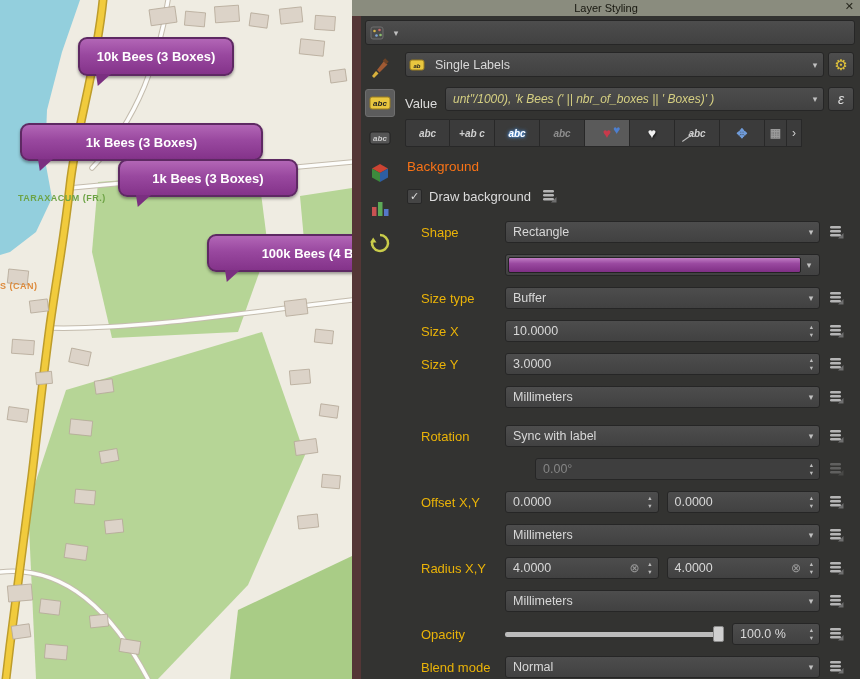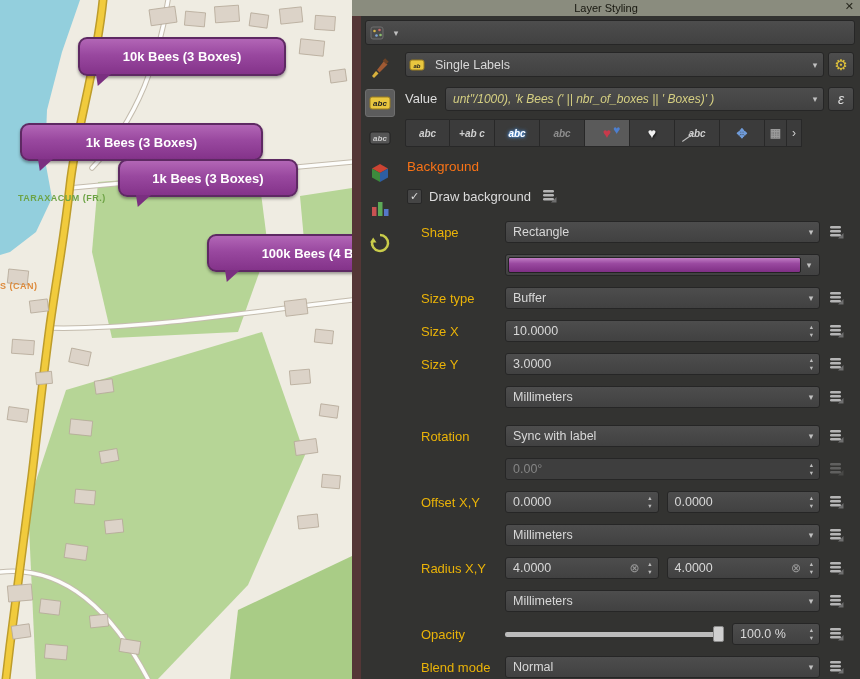--- a/index.html
+++ b/index.html
@@ -186,7 +186,7 @@
     <div class="map-label" style="left:18px; top:193px; color:#6da345;">TARAXACUM (FR.)</div>
     <div class="map-label" style="left:0; top:281px; color:#dd8a3c;">S (CAN)</div>
 
-    <div class="callout" style="left:78px; top:37px; width:208px; height:39px;">
+    <div class="callout" style="left:78px; top:37px; width:156px; height:39px;">
       <span>10k Bees (3 Boxes)</span>
       <span class="tail"></span>
     </div>

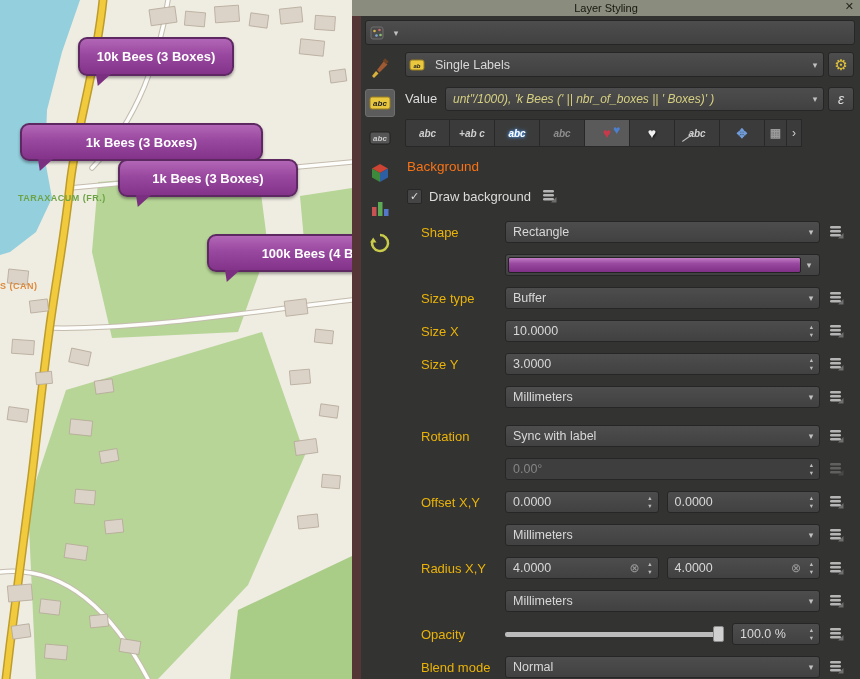--- a/index.html
+++ b/index.html
@@ -47,7 +47,7 @@
               border:1px solid #262626; border-radius:3px; display:flex; align-items:center; justify-content:center;
               color:#e0c23a; font-size:15px; }
 
-  .row-value { display:flex; align-items:center; height:25px; margin-bottom:8px; }
+  .row-value { display:flex; align-items:flex-end; height:25px; margin-bottom:8px; }
   .val-label { width:40px; font-size:13px; }
   .expr-combo { flex:1; height:24px; }
   .expr-combo .txt { font-style:italic; color:#d5cf82; font-size:12px; }

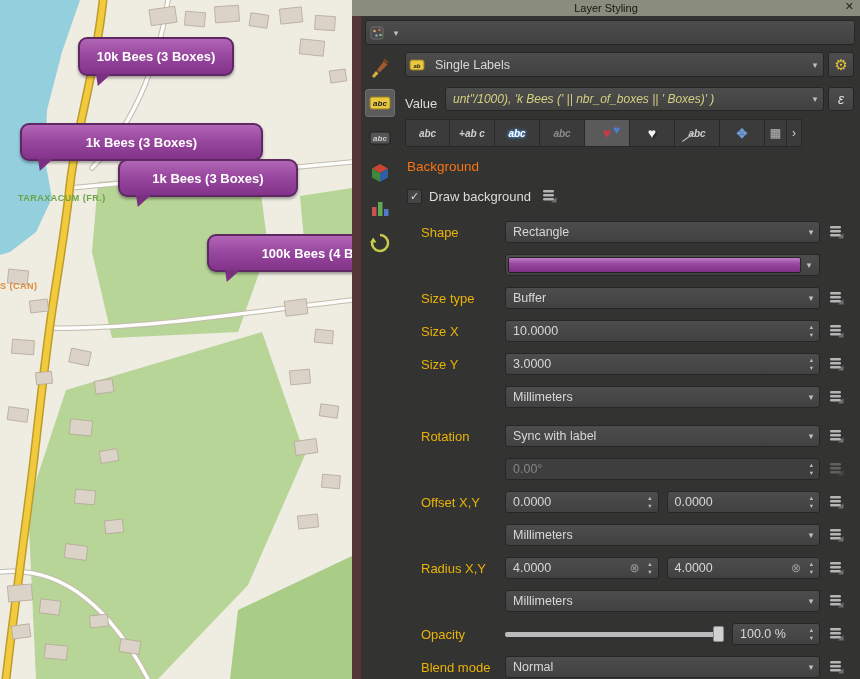--- a/index.html
+++ b/index.html
@@ -92,7 +92,7 @@
   .clear-x { width:16px; text-align:center; color:#9a9a9a; font-size:12px; }
   .duo { display:flex; gap:8px; }
   .duo .ctrl { flex:1; }
-  .ctrl.disabled { color:#858585; background:#3e3e3e; }
+  .ctrl.disabled { color:#858585; background:#3e3e3e;margin-left:30px; }
   .ctrl.disabled .txt { color:#858585; }
 
   .colorbtn { padding:2px; }

